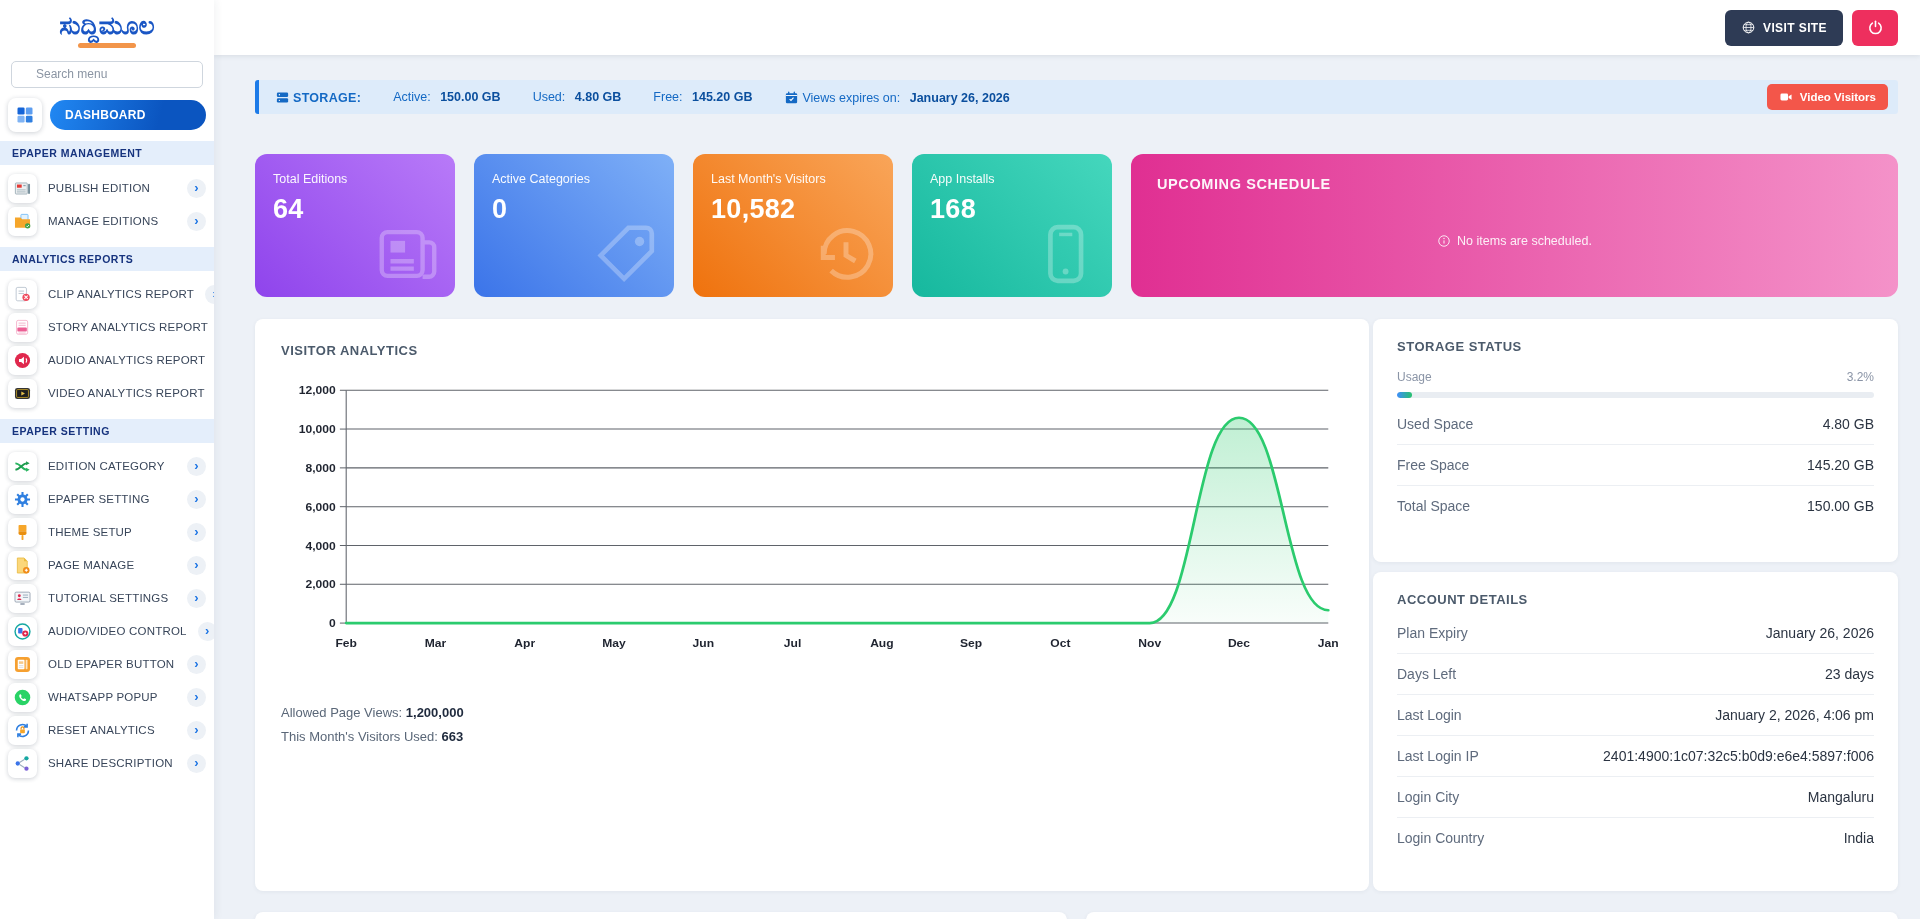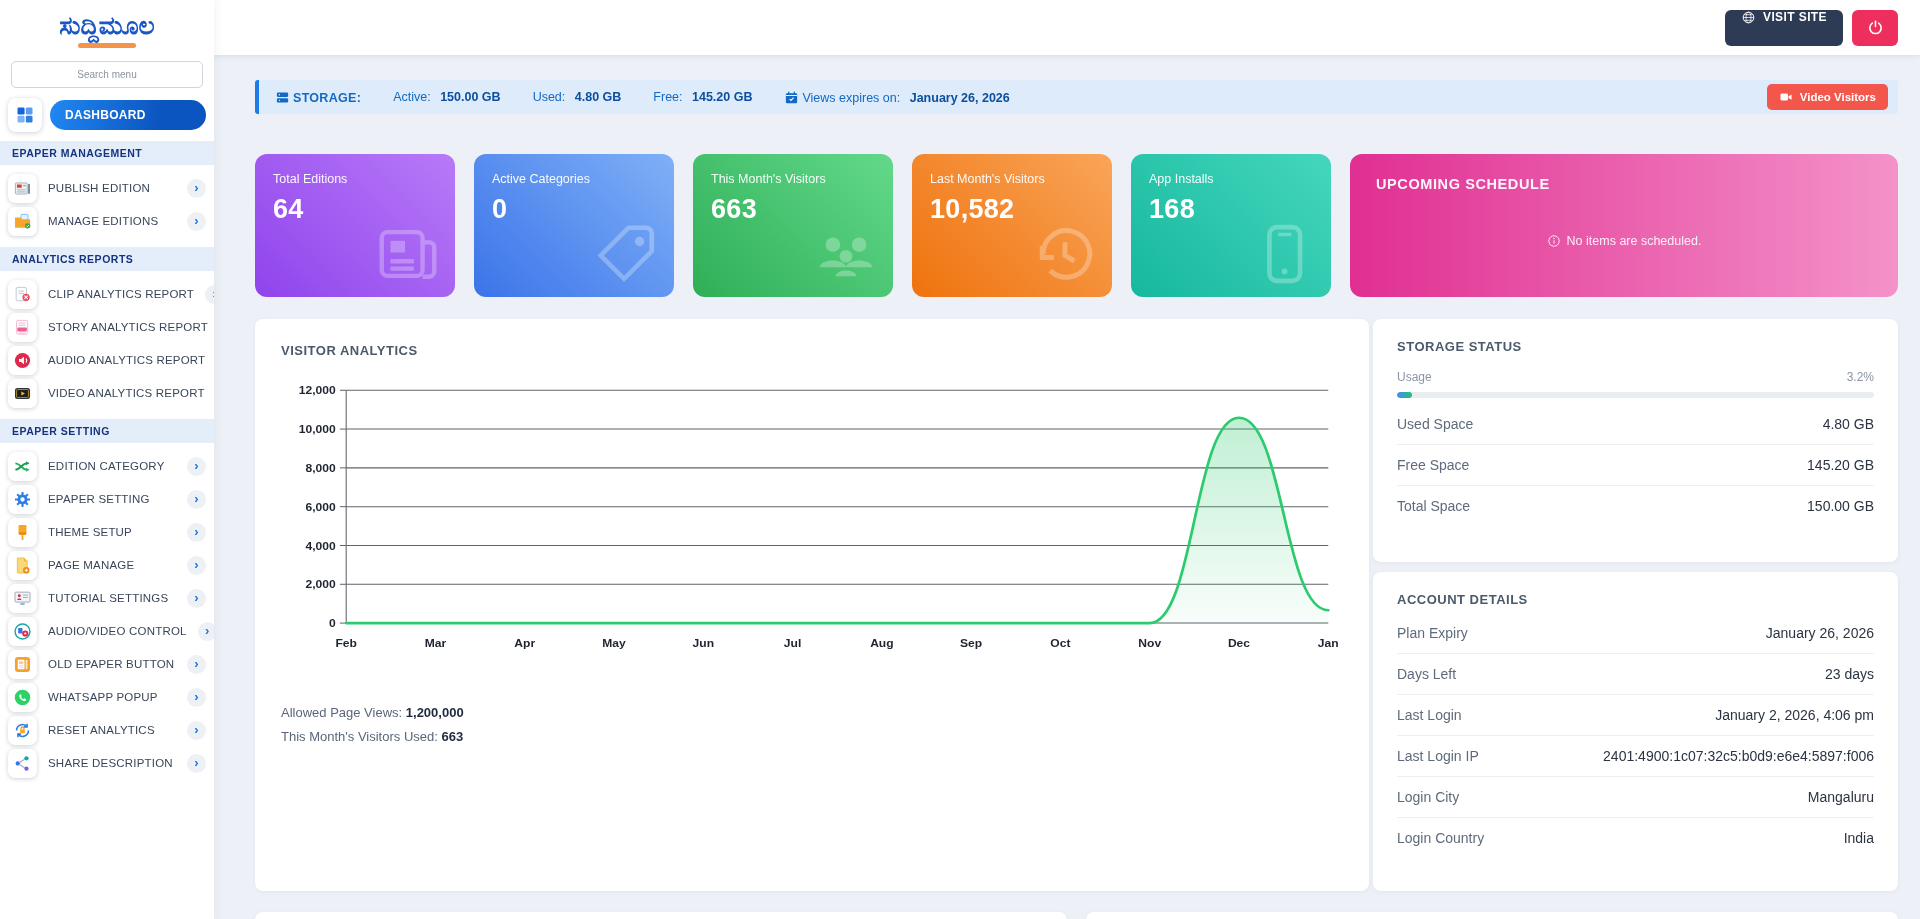--- a/index.html
+++ b/index.html
@@ -40,7 +40,7 @@
             position:relative; z-index:10; flex:0 0 55px; }
   .btn-visit { background:#2e3b55; color:#fff; border:none; border-radius:6px; height:36px;
                padding:0 16px; font-size:12px; font-weight:bold; letter-spacing:.4px;
-               display:flex; gap:7px; cursor:pointer; font-family:inherit; }
+               display:flex; align-items:center; gap:7px; cursor:pointer; font-family:inherit; }
   .btn-power { background:#ee2f5e; border:none; border-radius:6px; height:36px; width:46px;
                display:flex; align-items:center; justify-content:center; cursor:pointer; }
 

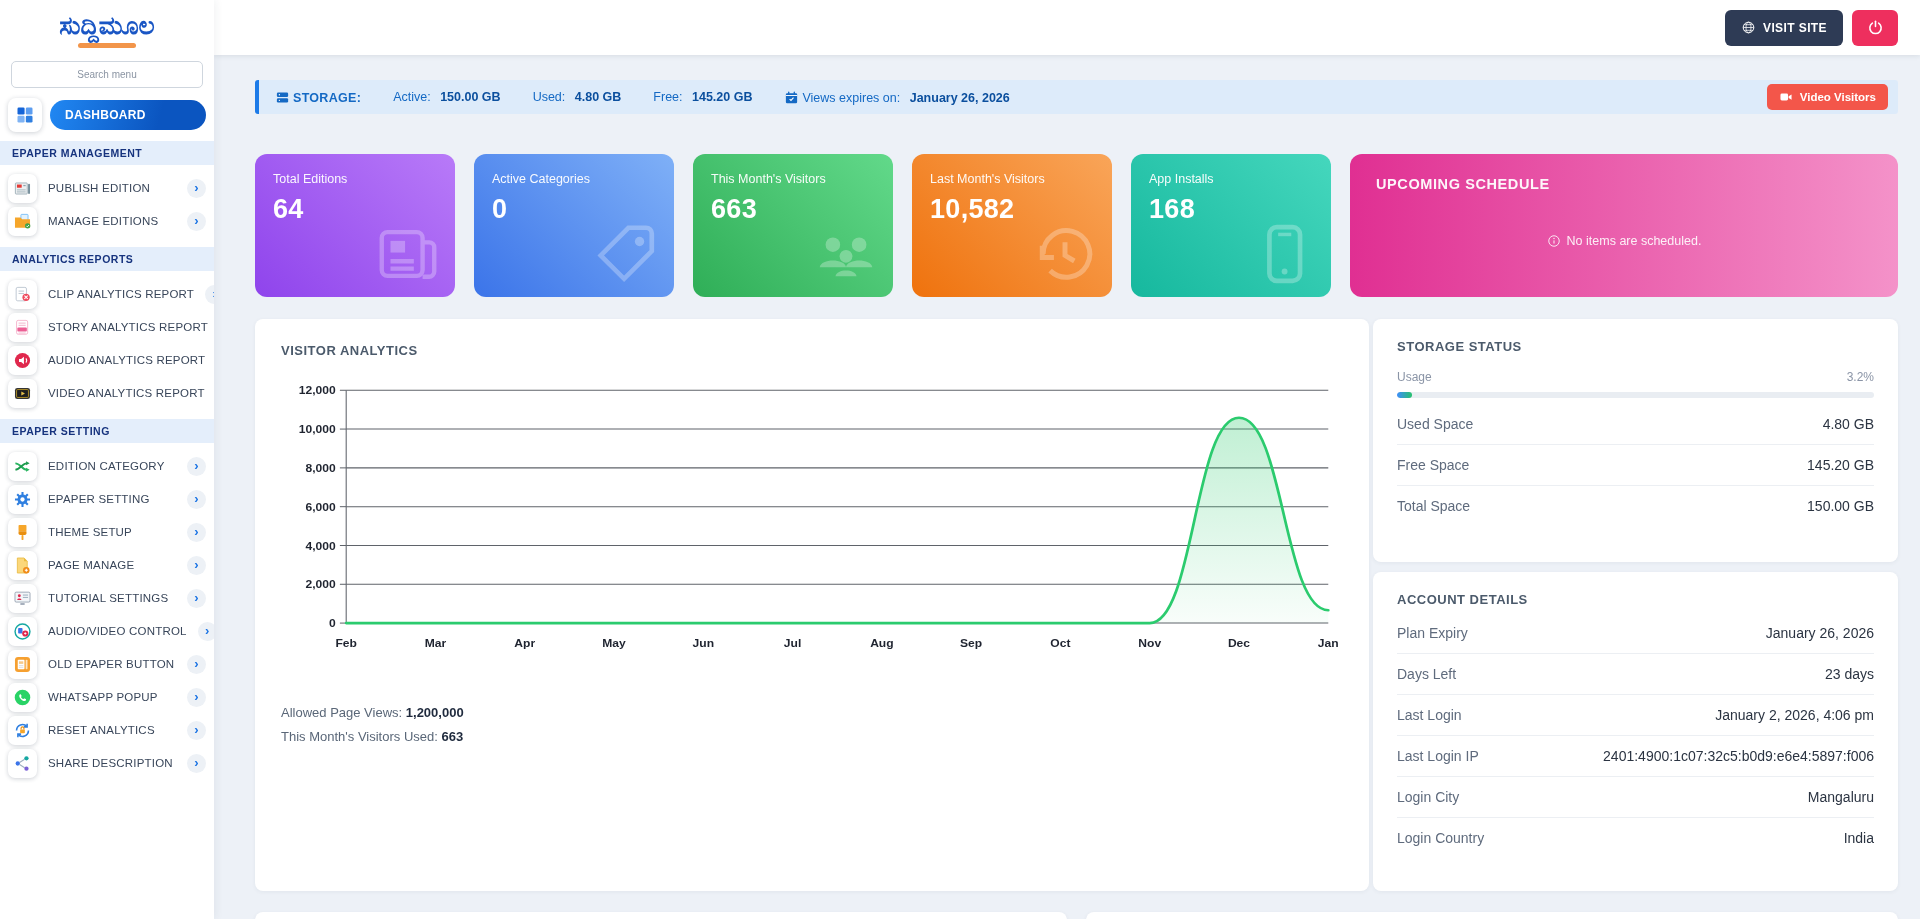--- a/index.html
+++ b/index.html
@@ -14,8 +14,8 @@
   .logo-tagline { width:58px; height:5px; background:#f0832a; border-radius:3px; margin:3px auto 0 auto; opacity:.85; }
   .search-box { margin:9px 11px 10px; }
   .search-box input { width:100%; height:27px; border:1px solid #cfd6de; border-radius:5px;
-                      padding:0 17px; font-size:10px; color:#444; outline:none;
-                      font-family:"Liberation Sans",sans-serif;text-align:center; }
+                      padding:0 24px; font-size:12px; color:#444; outline:none;
+                      font-family:"Liberation Sans",sans-serif; }
   .search-box input::placeholder { color:#8b95a3; }
   .dash-row { display:flex; align-items:center; gap:8px; padding:0 8px 0 8px; margin-bottom:6px; }
   .dash-ic { width:34px; height:34px; background:#fff; border-radius:8px; box-shadow:0 1px 5px rgba(30,45,70,.22);

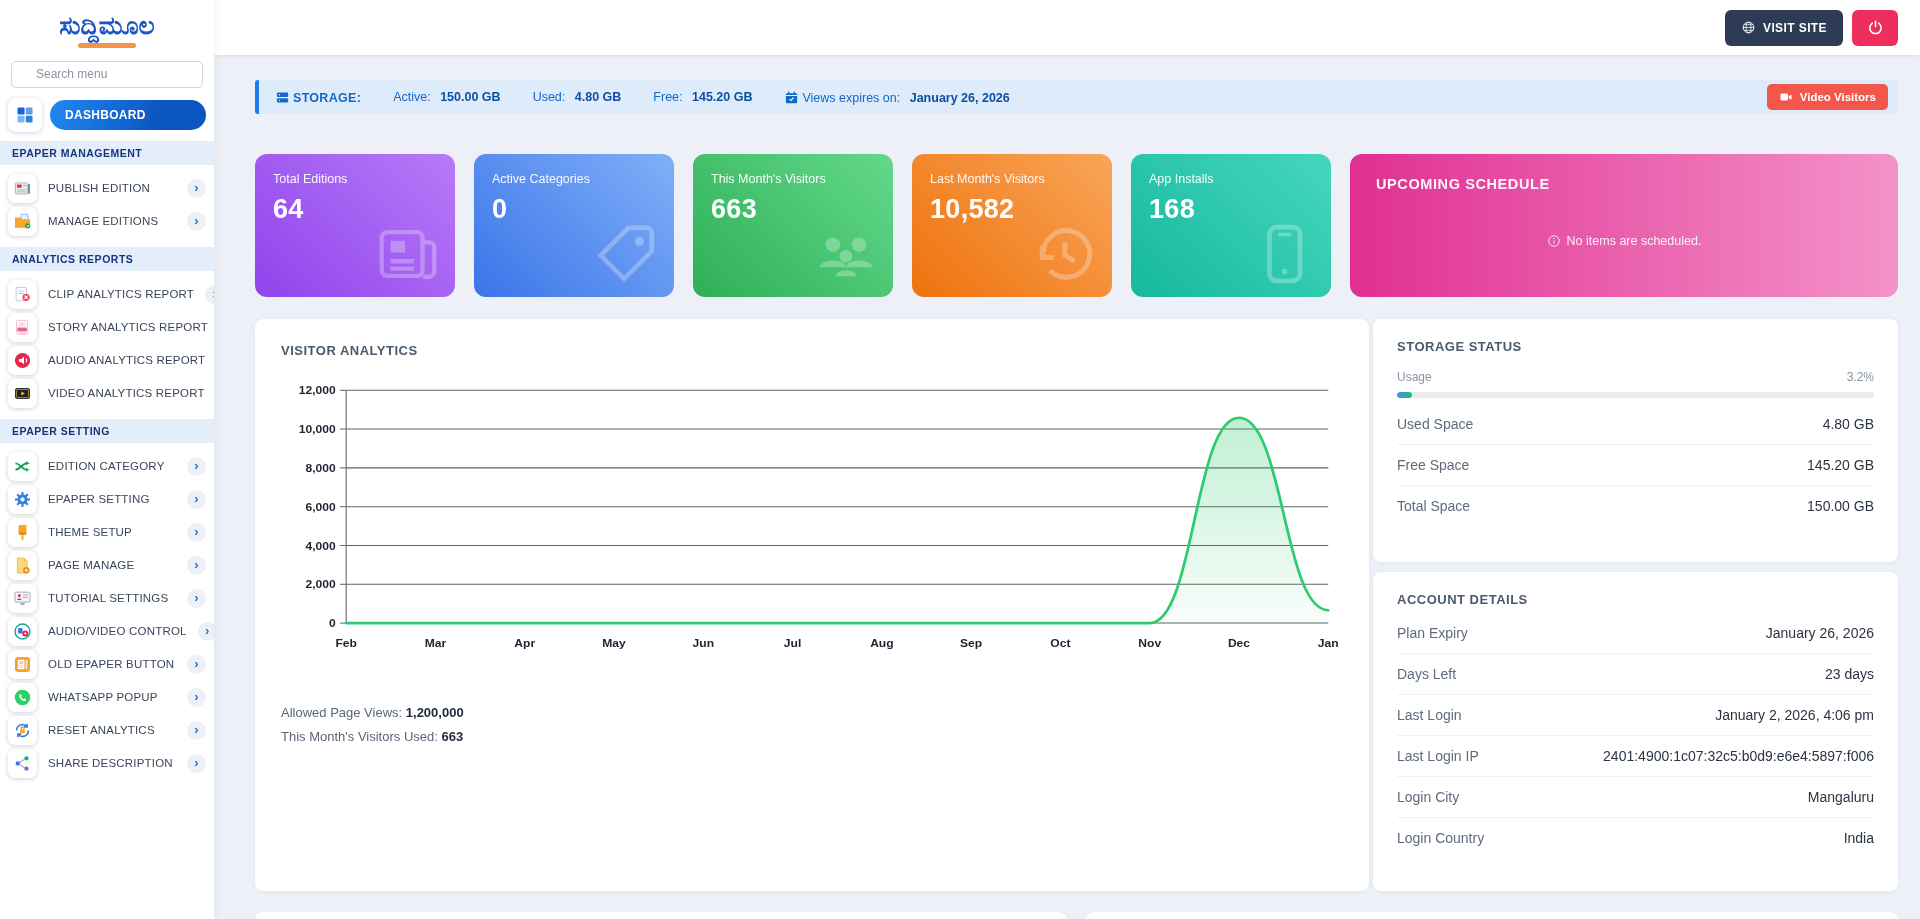--- a/index.html
+++ b/index.html
@@ -409,20 +409,6 @@
             <svg viewBox="0 0 24 24">
               <path d="M12.5 3h6a2 2 0 0 1 2 2v6l-9.5 9.5L3 12.5z" stroke="#fff" stroke-width="1.6" fill="none"></path>
               <circle cx="16.3" cy="7.7" r="1.6" fill="#fff"></circle>
-            </svg>
-          </div>
-        </div>
-        <div class="stat-card" style="background: linear-gradient(45deg, rgb(47, 174, 87), rgb(98, 217, 138));">
-          <div class="stat-label">This Month's Visitors</div>
-          <div class="stat-value">663</div>
-          <div class="card-bgicon">
-            <svg viewBox="0 0 24 24" fill="#fff">
-              <circle cx="7.5" cy="8.8" r="2.5"></circle>
-              <circle cx="16.5" cy="8.8" r="2.5"></circle>
-              <path d="M3 16.5c.5-3 8.5-3 9 0z"></path>
-              <path d="M12 16.5c.5-3 8.5-3 9 0z"></path>
-              <circle cx="12" cy="12.8" r="2.2"></circle>
-              <path d="M8.4 19.6c.4-2.6 6.8-2.6 7.2 0z"></path>
             </svg>
           </div>
         </div>

